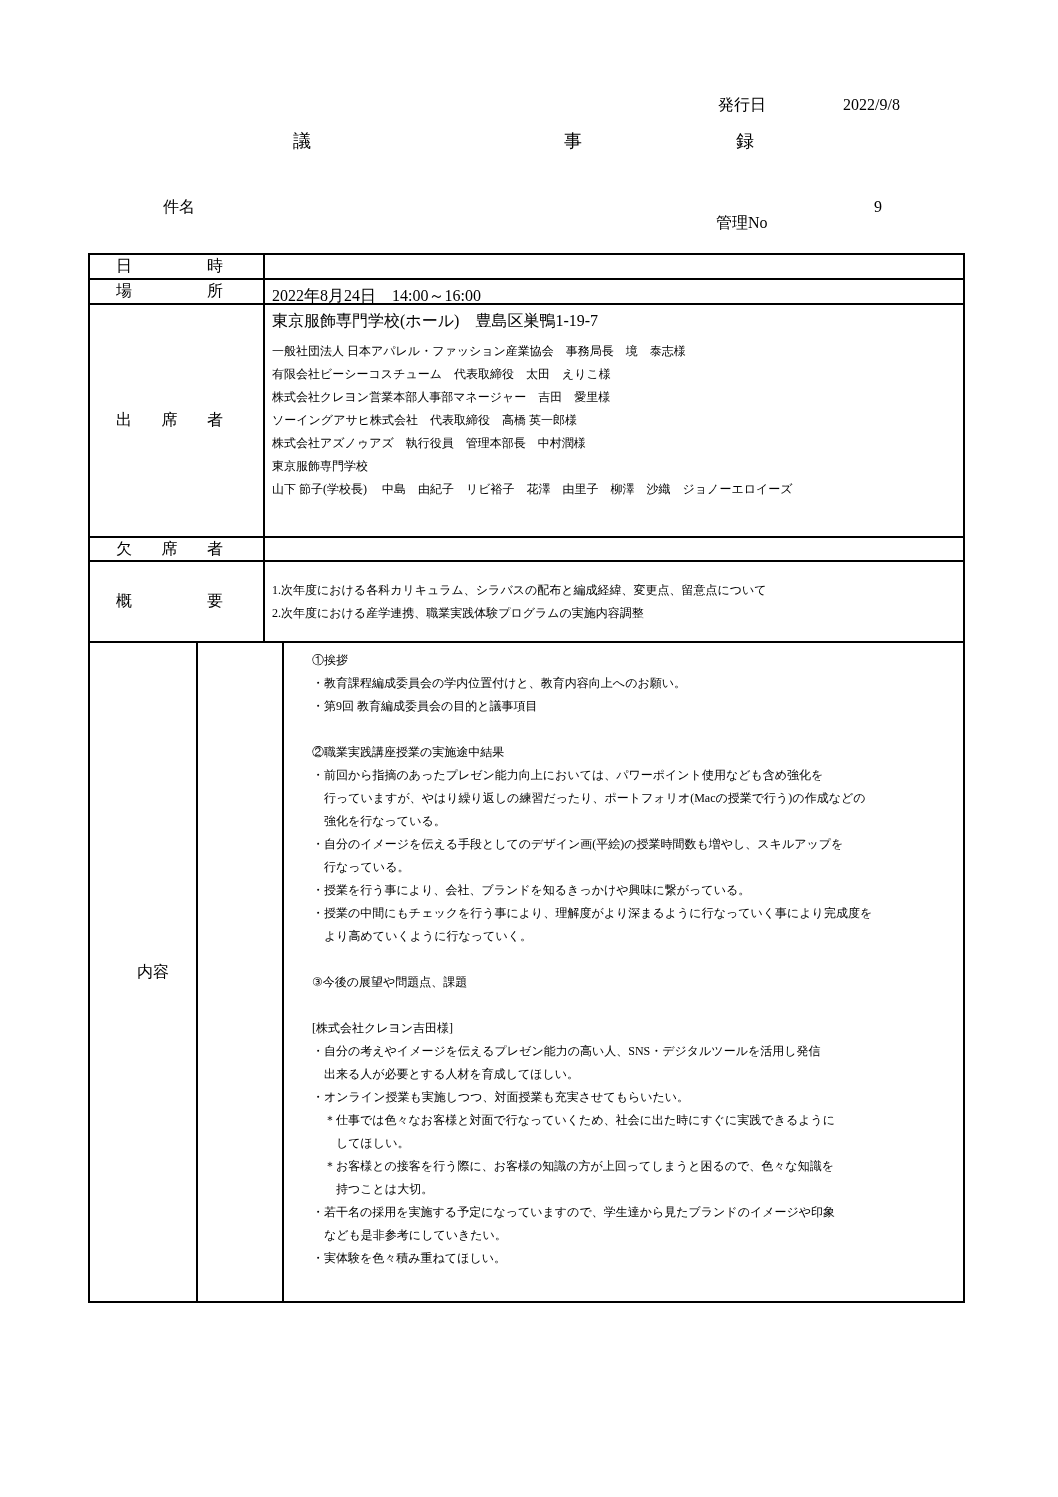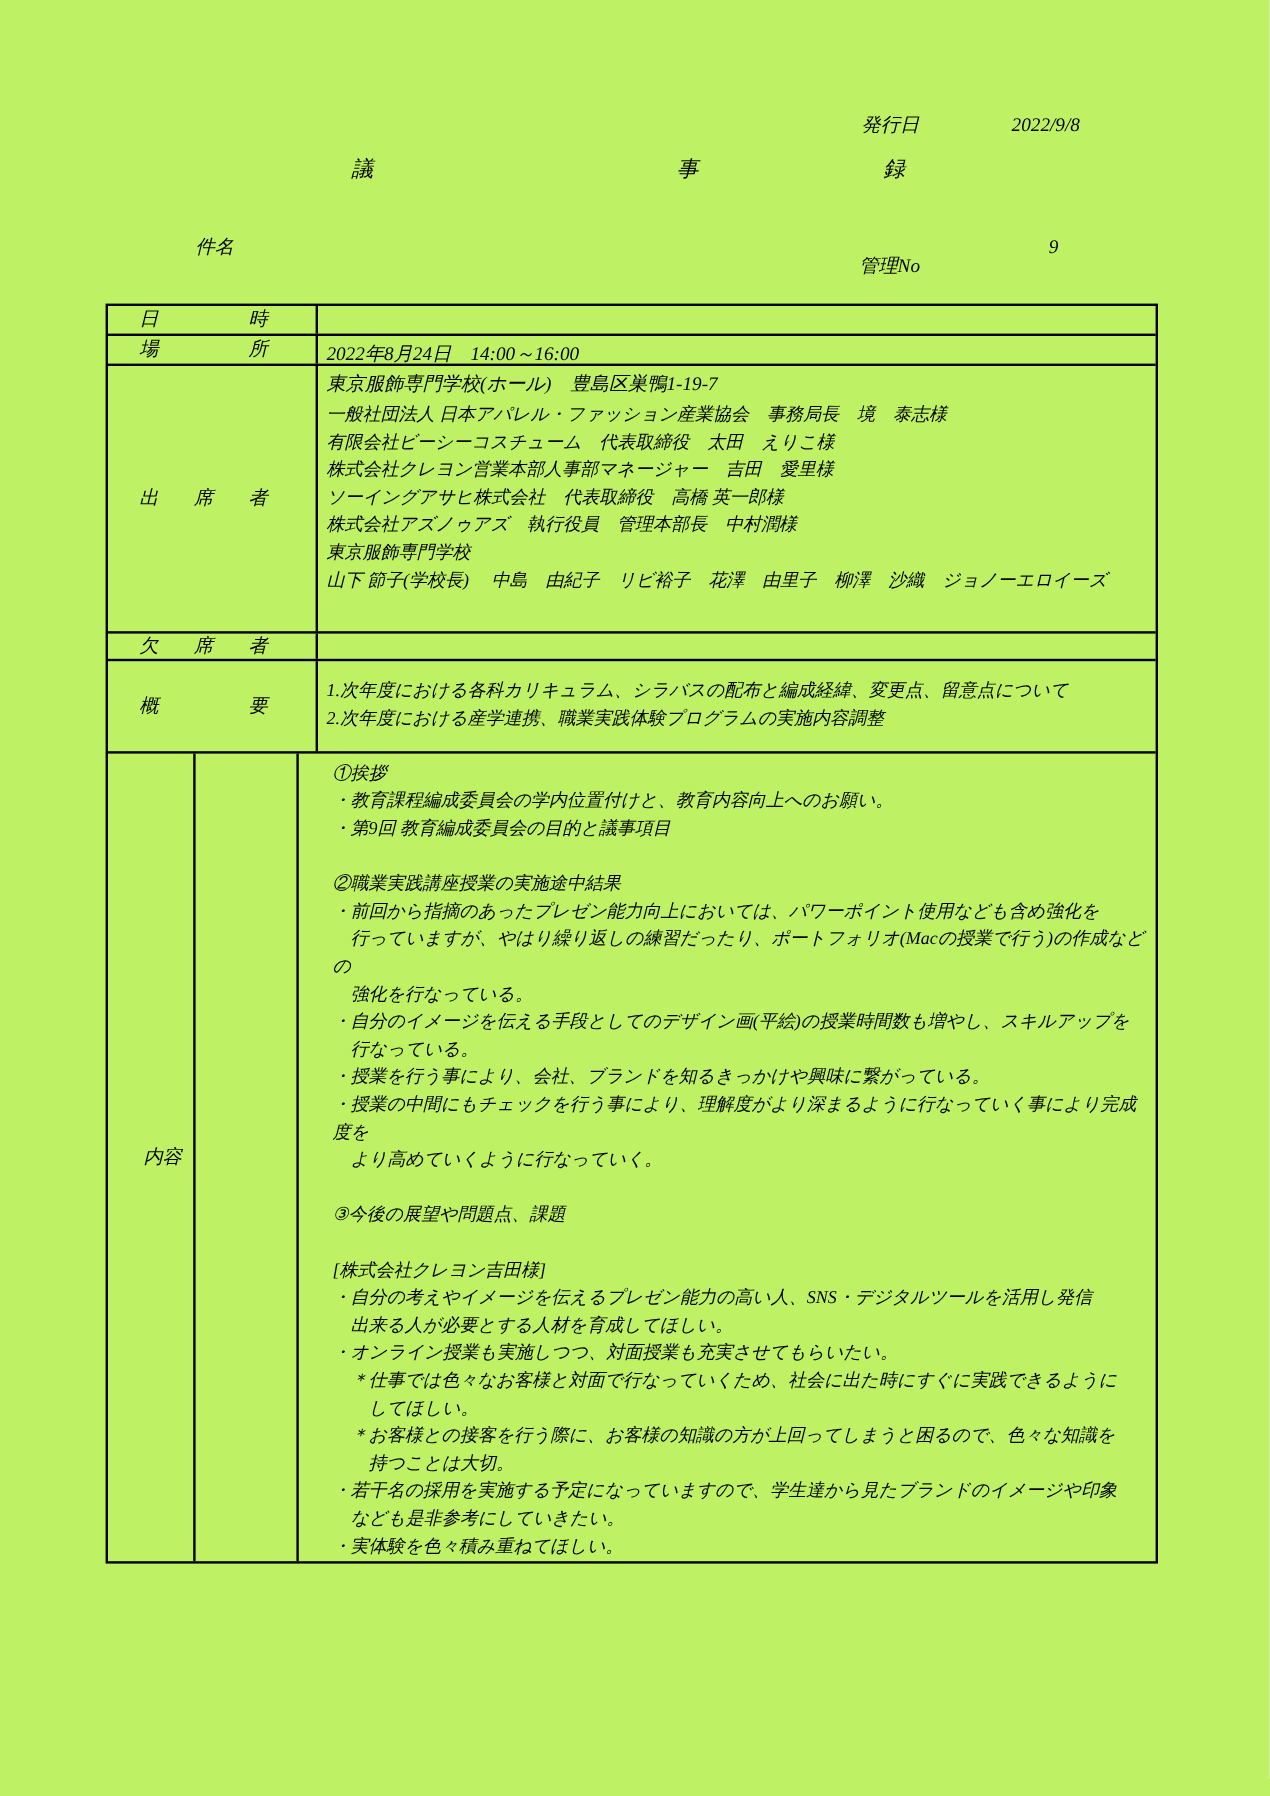--- a/index.html
+++ b/index.html
@@ -6,12 +6,11 @@
   .page{
     position:relative;
     width:1058px;height:1497px;
-    background:#bef264;
+    background:#ffffff;
     margin:0 auto;
     font-family:"Liberation Serif","DejaVu Serif",serif;
     color:#000;
     overflow:hidden;
-    font-style:italic;
   }
   .abs{position:absolute;white-space:pre;}
   .hdr-small{font-size:16px;line-height:18px;}

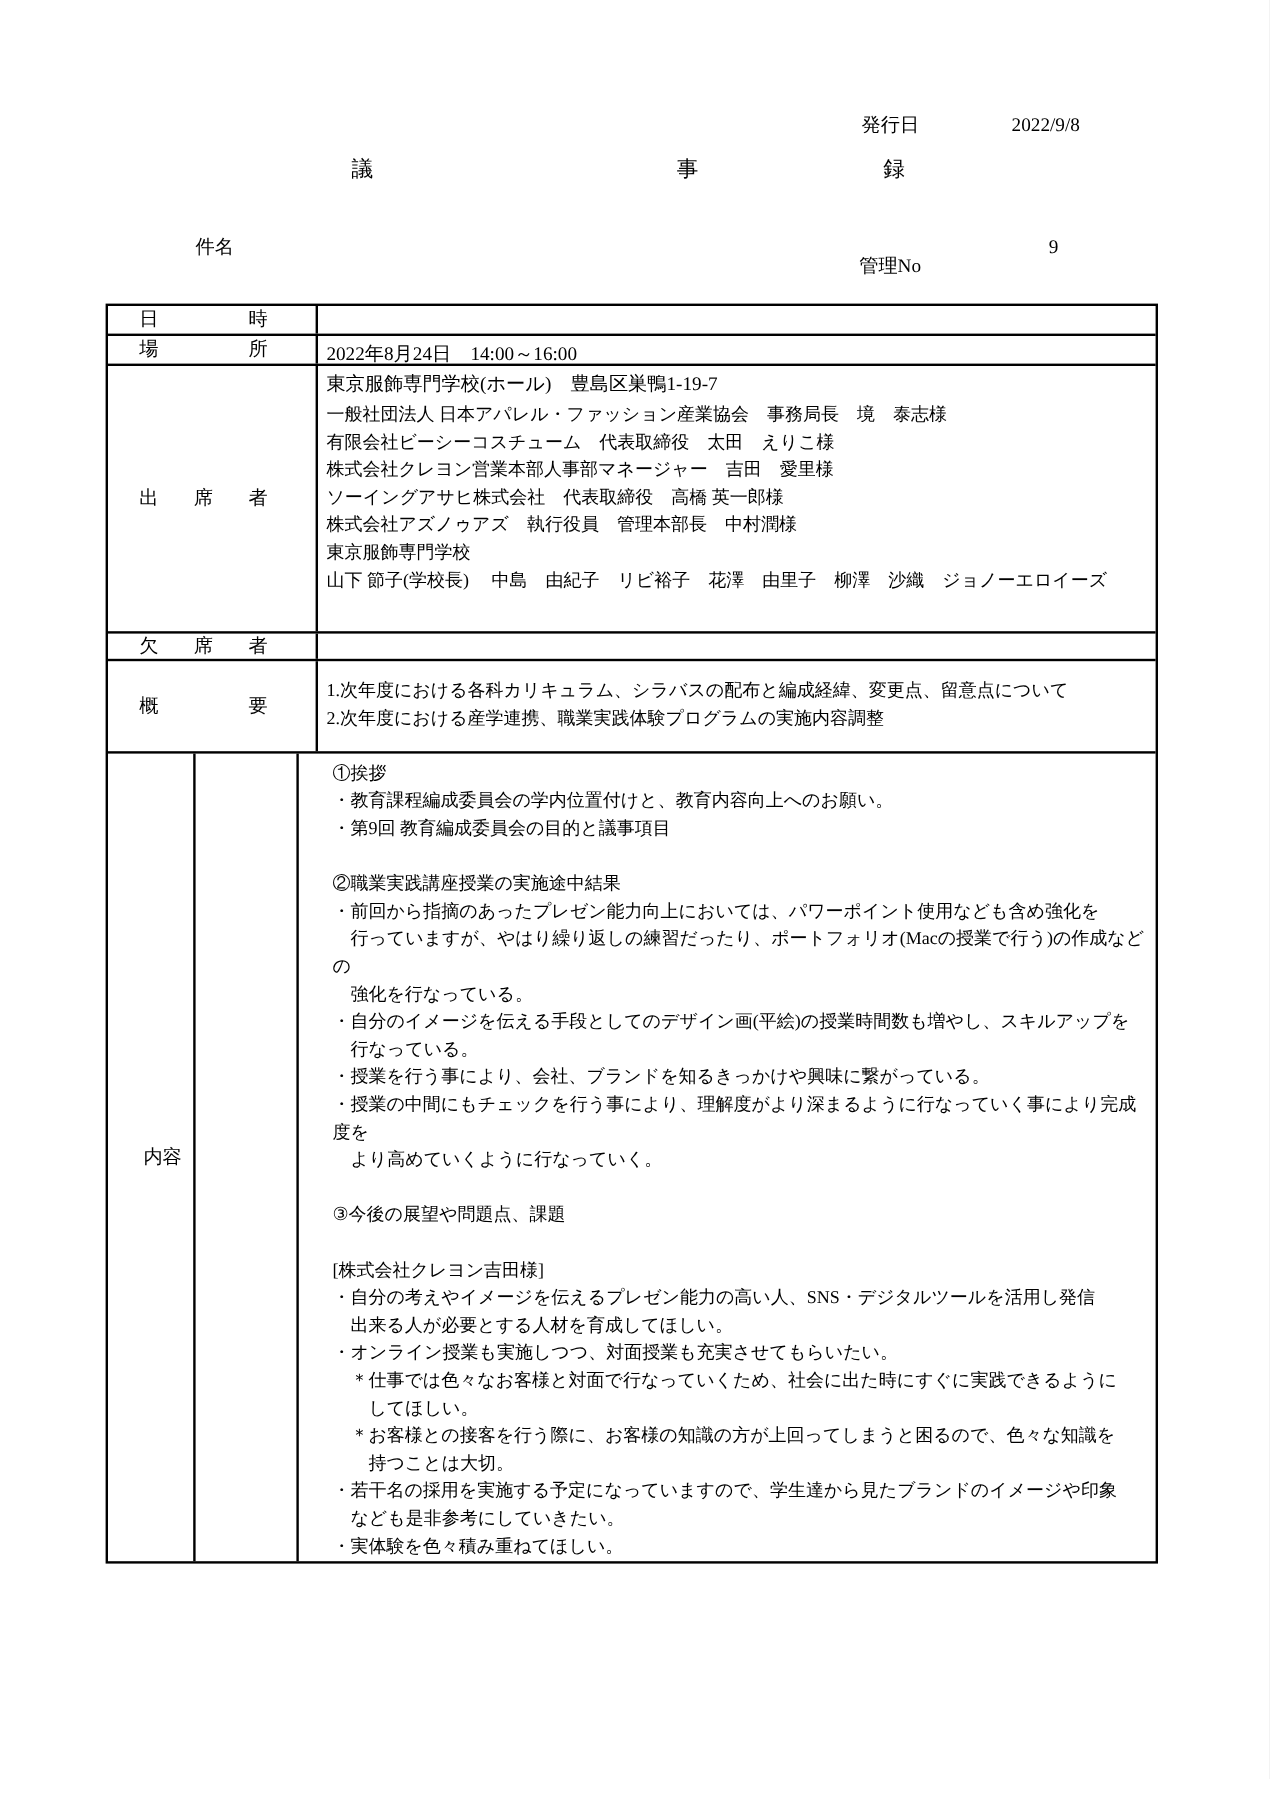--- a/index.html
+++ b/index.html
@@ -55,7 +55,7 @@
     flex:1;box-sizing:border-box;
     display:flex;align-items:center;
     padding-left:7px;
-    font-size:15px;line-height:23px;
+    font-size:12px;line-height:23px;
   }
   .val .txt{white-space:pre-wrap;width:100%;}
   .val-center{justify-content:center;text-align:center;padding-left:0;}

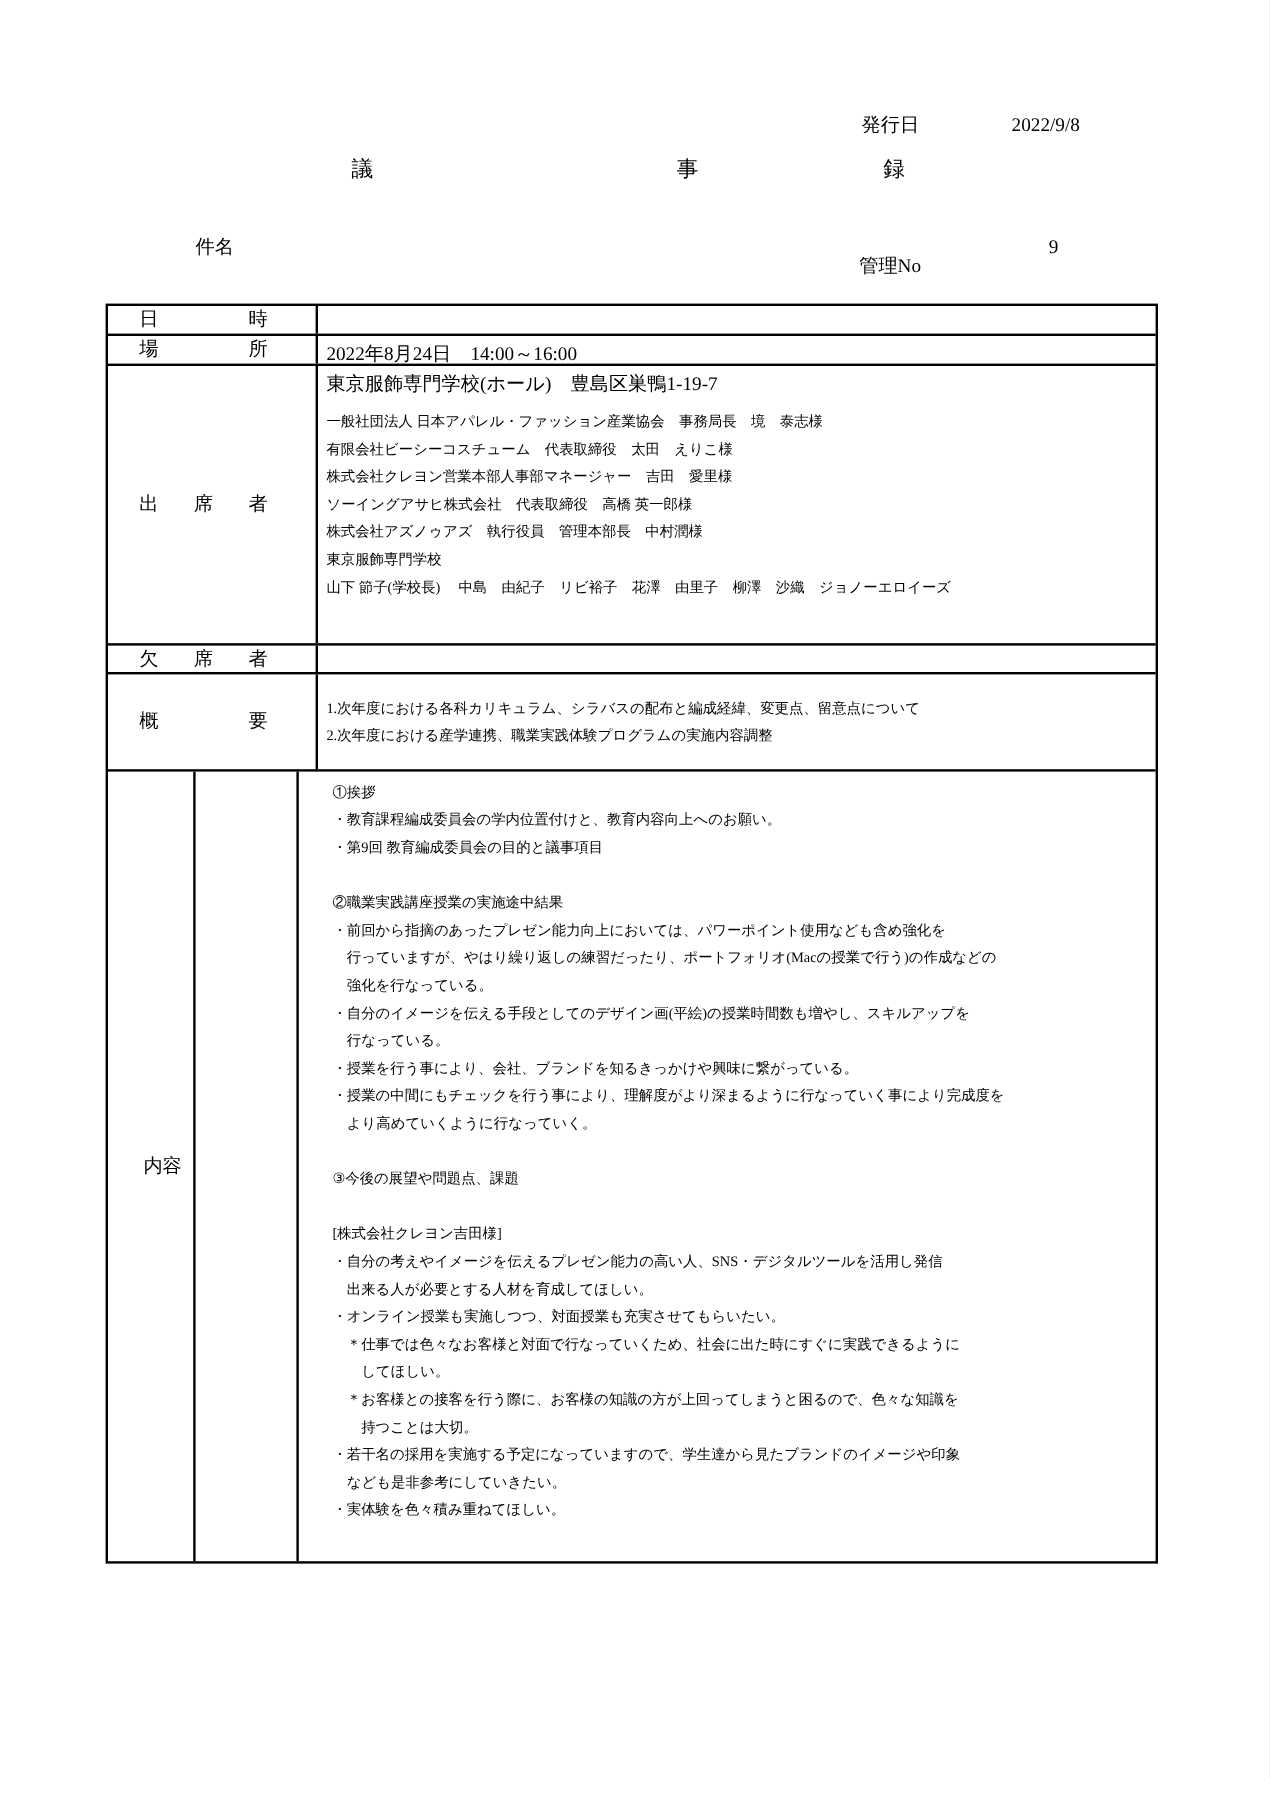--- a/index.html
+++ b/index.html
@@ -41,7 +41,7 @@
     font-size:16px;
   }
   .lbl-a{
-    width:73px;box-sizing:border-box;
+    width:108px;box-sizing:border-box;
     border-right:2px solid #000;
     display:flex;align-items:center;justify-content:center;
     font-size:16px;

